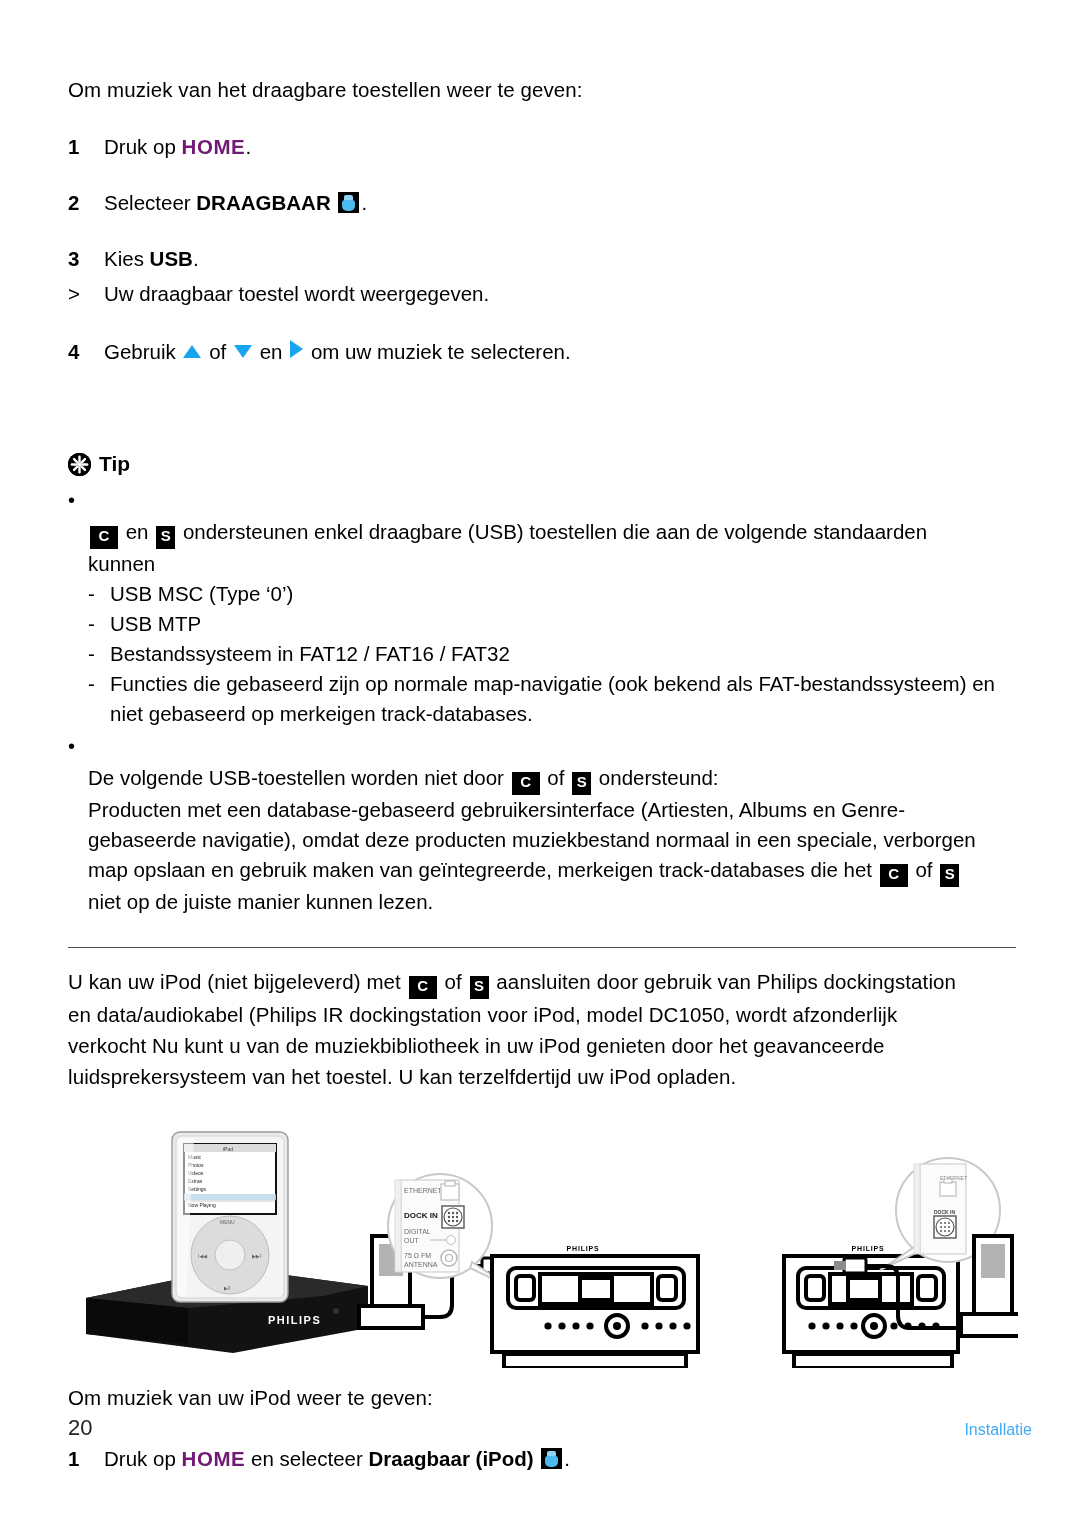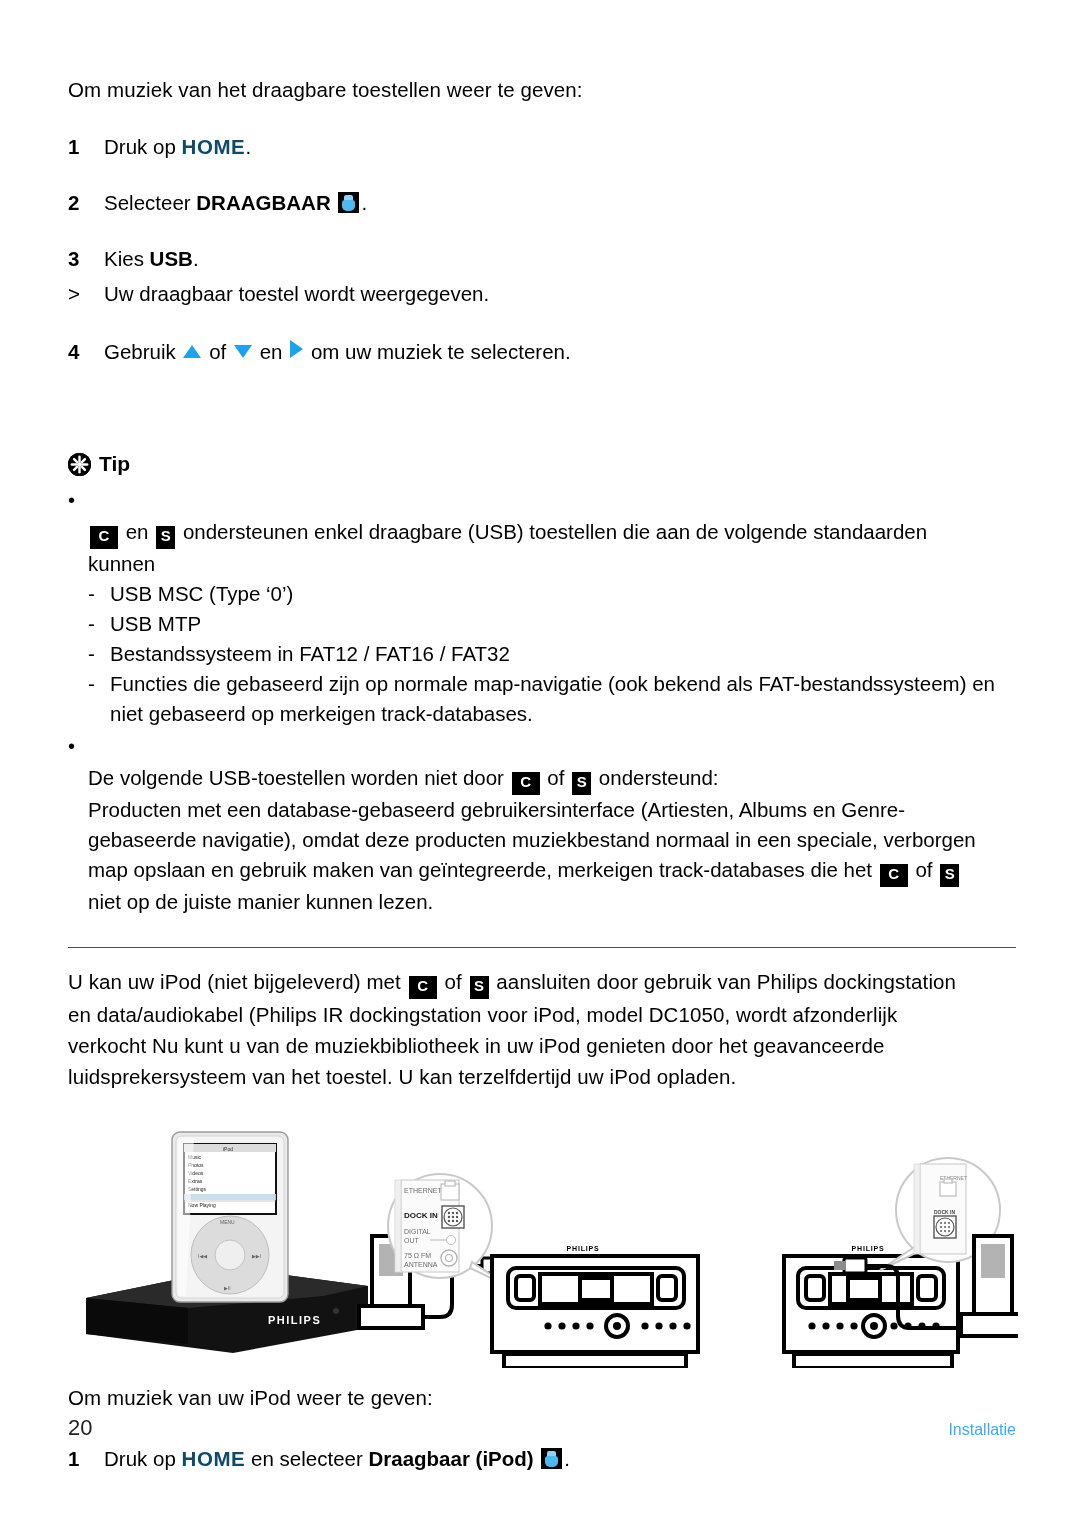--- a/index.html
+++ b/index.html
@@ -66,7 +66,7 @@
   }
 
   b, .b { font-weight: bold; }
-  .blue { color: #0c4a6e; font-weight: bold; letter-spacing: 0.6px; }
+  .blue { color: #701a75; font-weight: bold; letter-spacing: 0.6px; }
 
   .spacer-lg { height: 30px; }
 

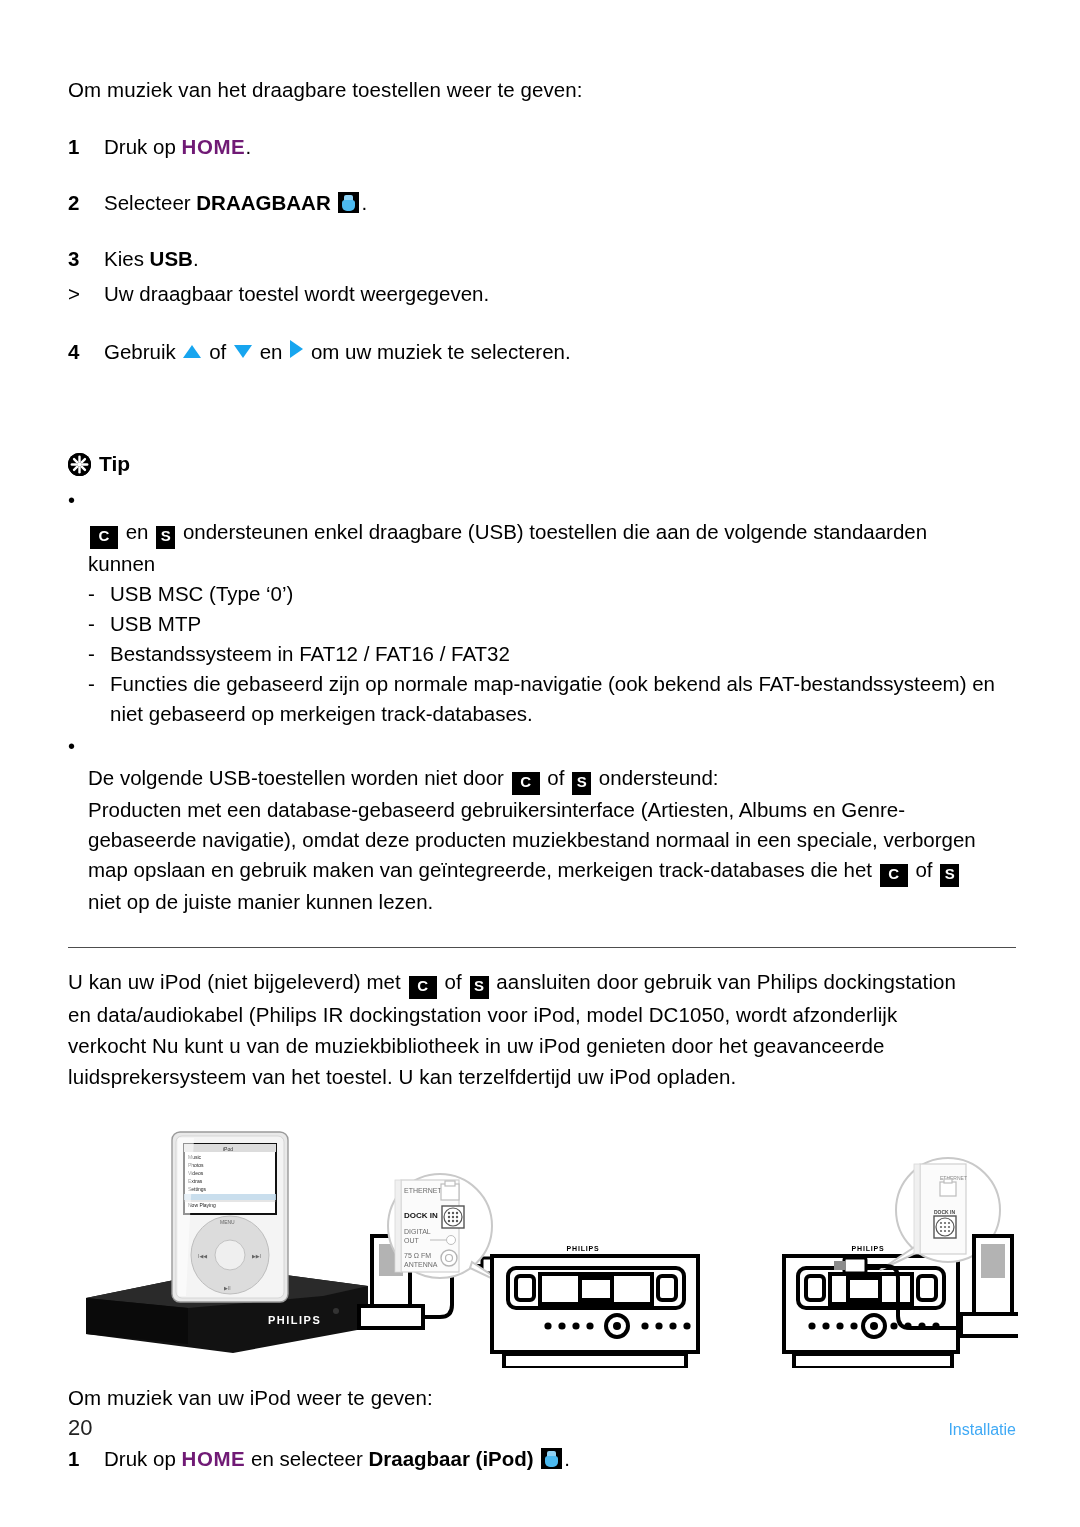--- a/index.html
+++ b/index.html
@@ -210,7 +210,7 @@
   .footer {
     position: absolute;
     left: 68px;
-    right: 64px;
+    right: 48px;
     bottom: 38px;
     display: flex;
     justify-content: space-between;

